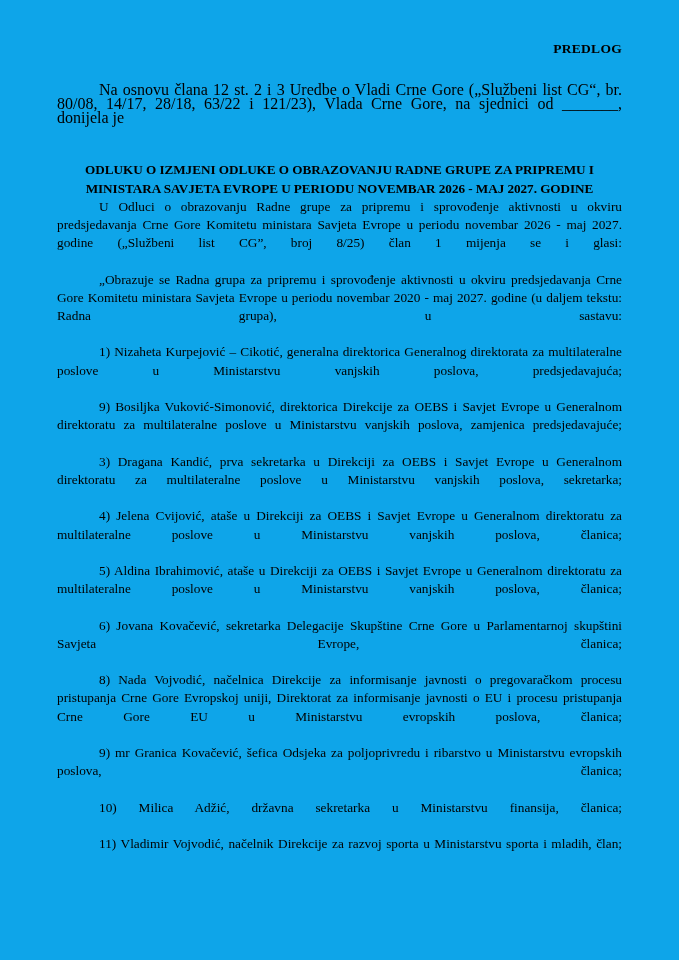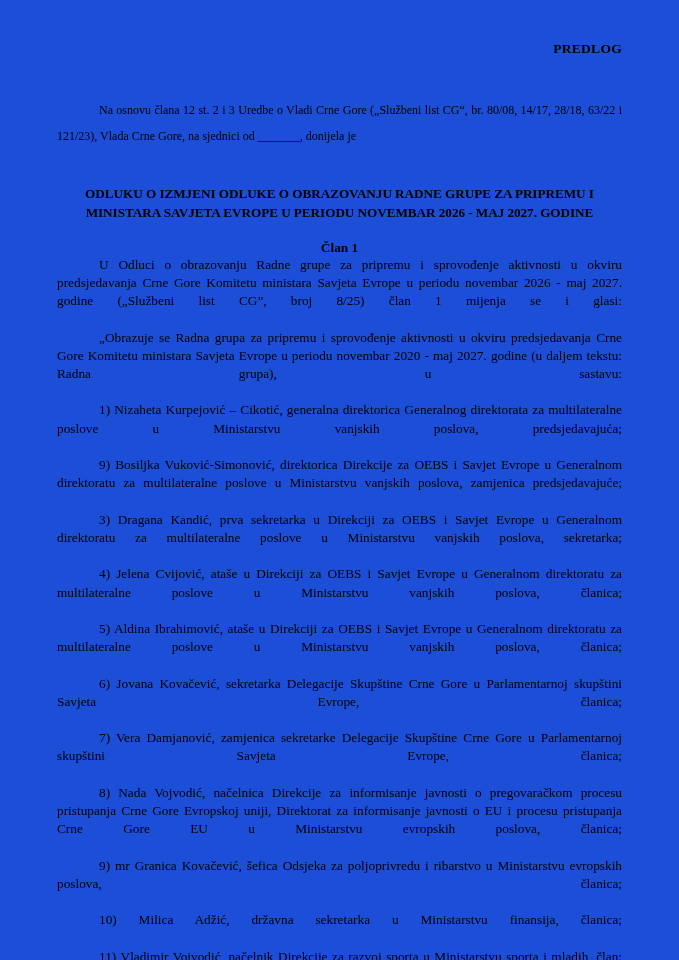--- a/index.html
+++ b/index.html
@@ -22,7 +22,7 @@
     height: 960px;
     box-sizing: border-box;
     padding: 0;
-    background: #1d4ed8;
+    background: #0ea5e9;
   }
   .content {
     position: absolute;

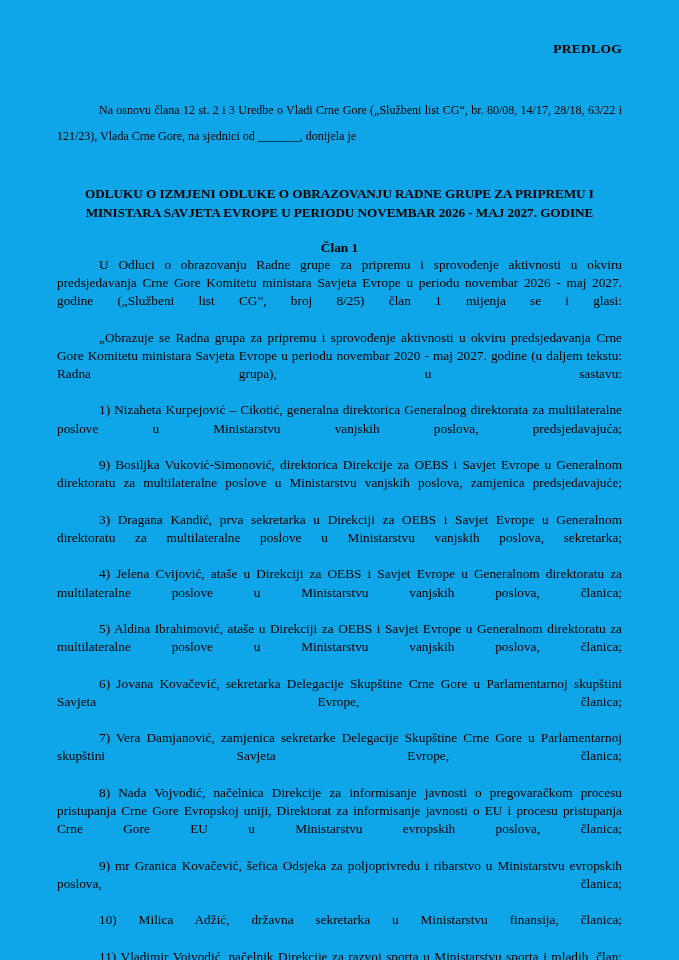--- a/index.html
+++ b/index.html
@@ -43,9 +43,9 @@
 
   
   .intro {
-    margin-top: 40px;
-    font-size: 12px;
-    line-height: 26px;
+    margin-top: 26px;
+    font-size: 16px;
+    line-height: 14px;
     text-align: justify;
     text-indent: 42px;
     text-justify: inter-word;

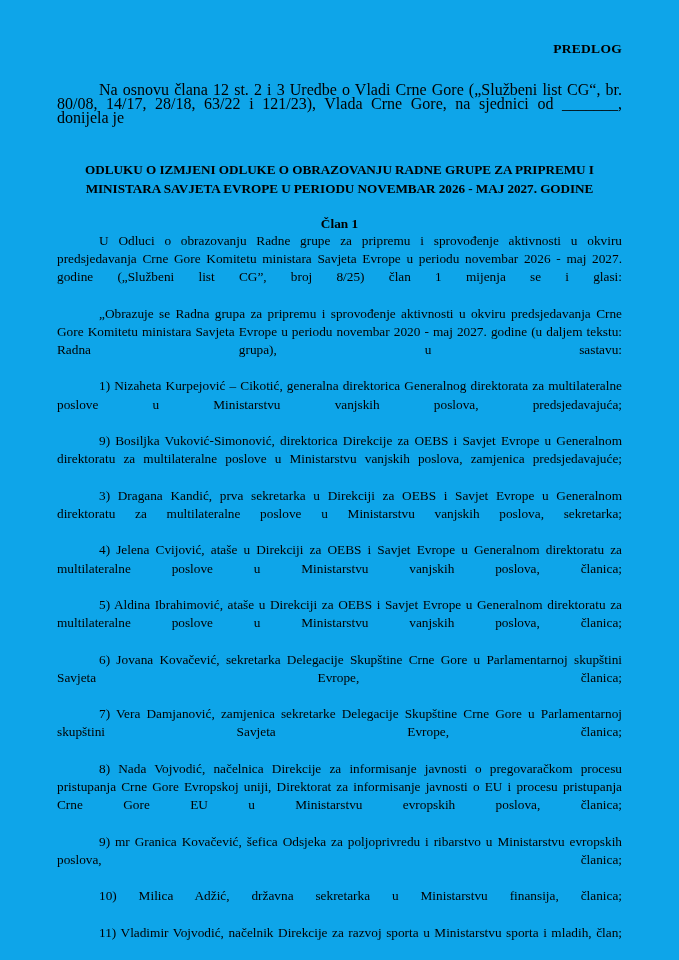--- a/index.html
+++ b/index.html
@@ -111,7 +111,6 @@
       <span class="tline">MINISTARA SAVJETA EVROPE U PERIODU NOVEMBAR 2026 - MAJ 2027. GODINE</span>
     </div>
 
-    <div class="article-heading">Član 1</div>
 
     <p class="body-par first">U Odluci o obrazovanju Radne grupe za pripremu i sprovođenje aktivnosti u okviru predsjedavanja Crne Gore Komitetu ministara Savjeta Evrope u periodu novembar 2026 - maj 2027. godine („Službeni list CG”, broj 8/25) član 1 mijenja se i glasi:</p>
 

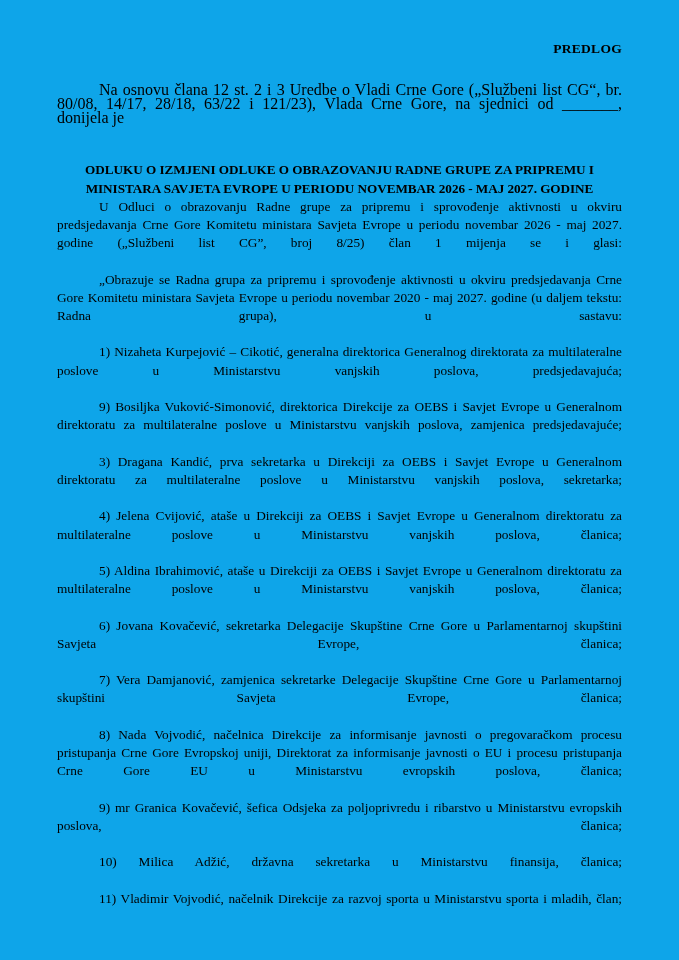--- a/index.html
+++ b/index.html
@@ -123,7 +123,6 @@
       <p class="member-item">4) Jelena Cvijović, ataše u Direkciji za OEBS i Savjet Evrope u Generalnom direktoratu za multilateralne poslove u Ministarstvu vanjskih poslova, članica;</p>
       <p class="member-item">5) Aldina Ibrahimović, ataše u Direkciji za OEBS i Savjet Evrope u Generalnom direktoratu za multilateralne poslove u Ministarstvu vanjskih poslova, članica;</p>
       <p class="member-item">6) Jovana Kovačević, sekretarka Delegacije Skupštine Crne Gore u Parlamentarnoj skupštini Savjeta Evrope, članica;</p>
-      <p class="member-item">7) Vera Damjanović, zamjenica sekretarke Delegacije Skupštine Crne Gore u Parlamentarnoj skupštini Savjeta Evrope, članica;</p>
       <p class="member-item">8) Nada Vojvodić, načelnica Direkcije za informisanje javnosti o pregovaračkom procesu pristupanja Crne Gore Evropskoj uniji, Direktorat za informisanje javnosti o EU i procesu pristupanja Crne Gore EU u Ministarstvu evropskih poslova, članica;</p>
       <p class="member-item">9) mr Granica Kovačević, šefica Odsjeka za poljoprivredu i ribarstvo u Ministarstvu evropskih poslova, članica;</p>
       <p class="member-item">10) Milica Adžić, državna sekretarka u Ministarstvu finansija, članica;</p>

